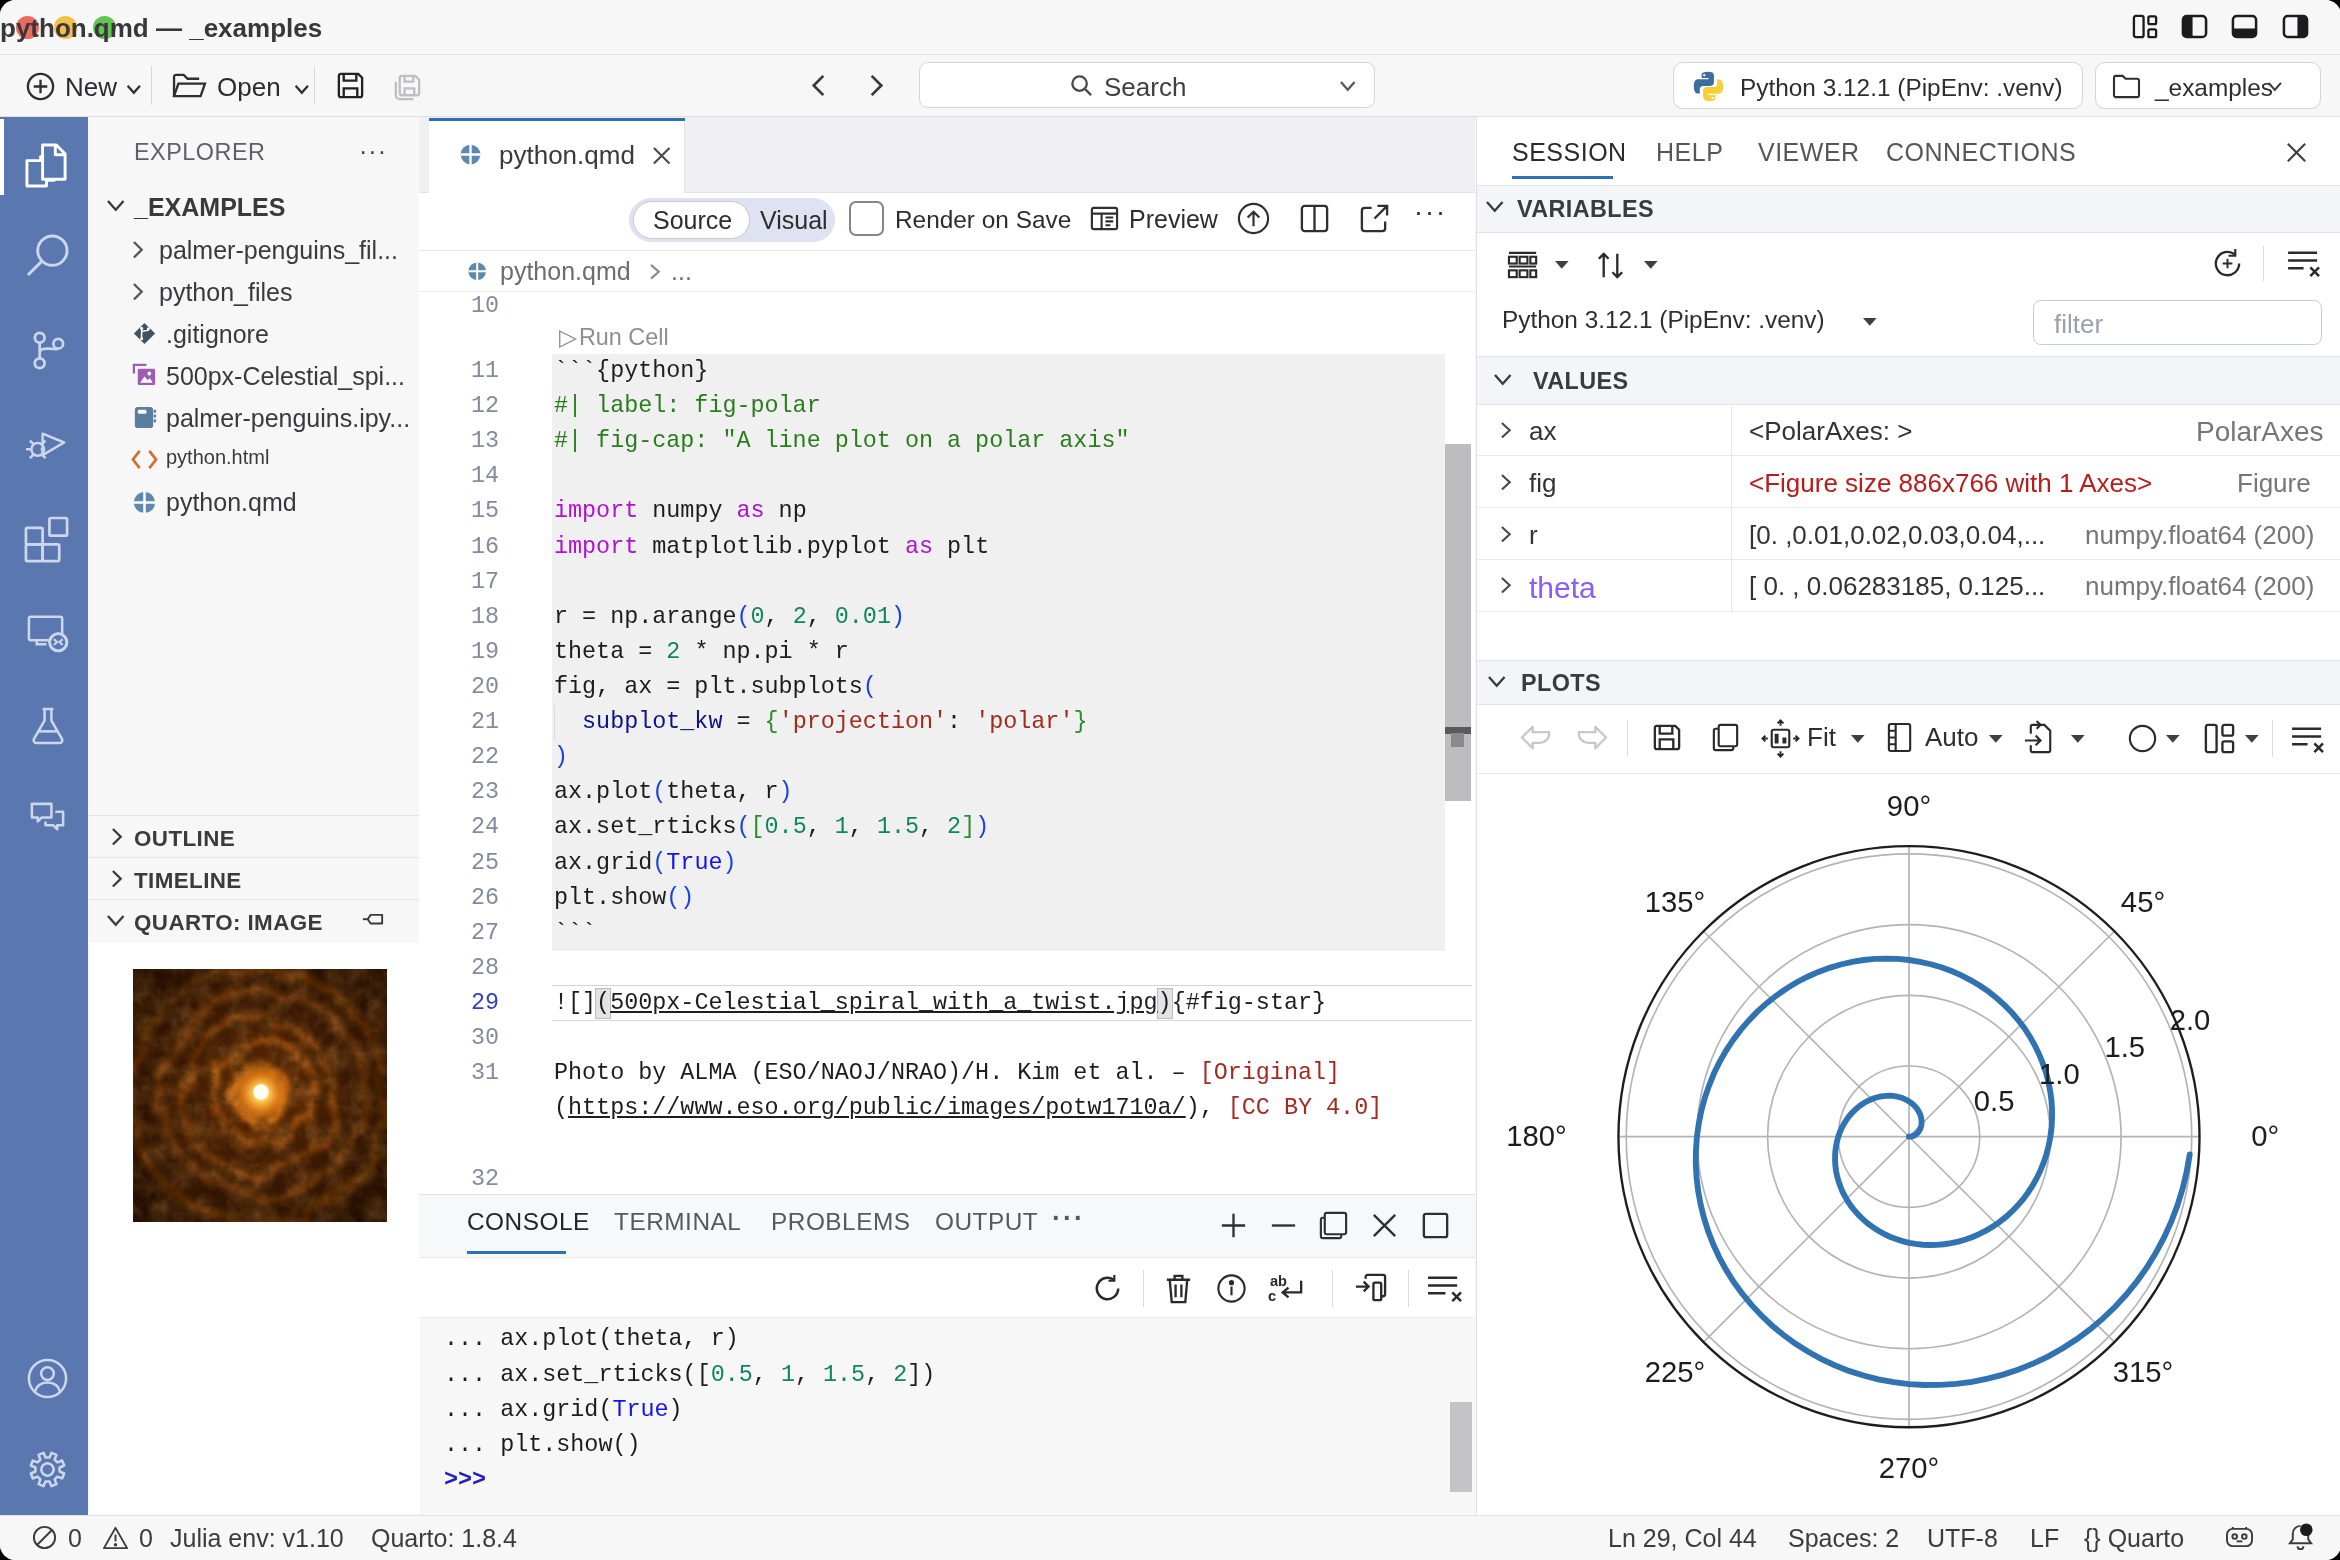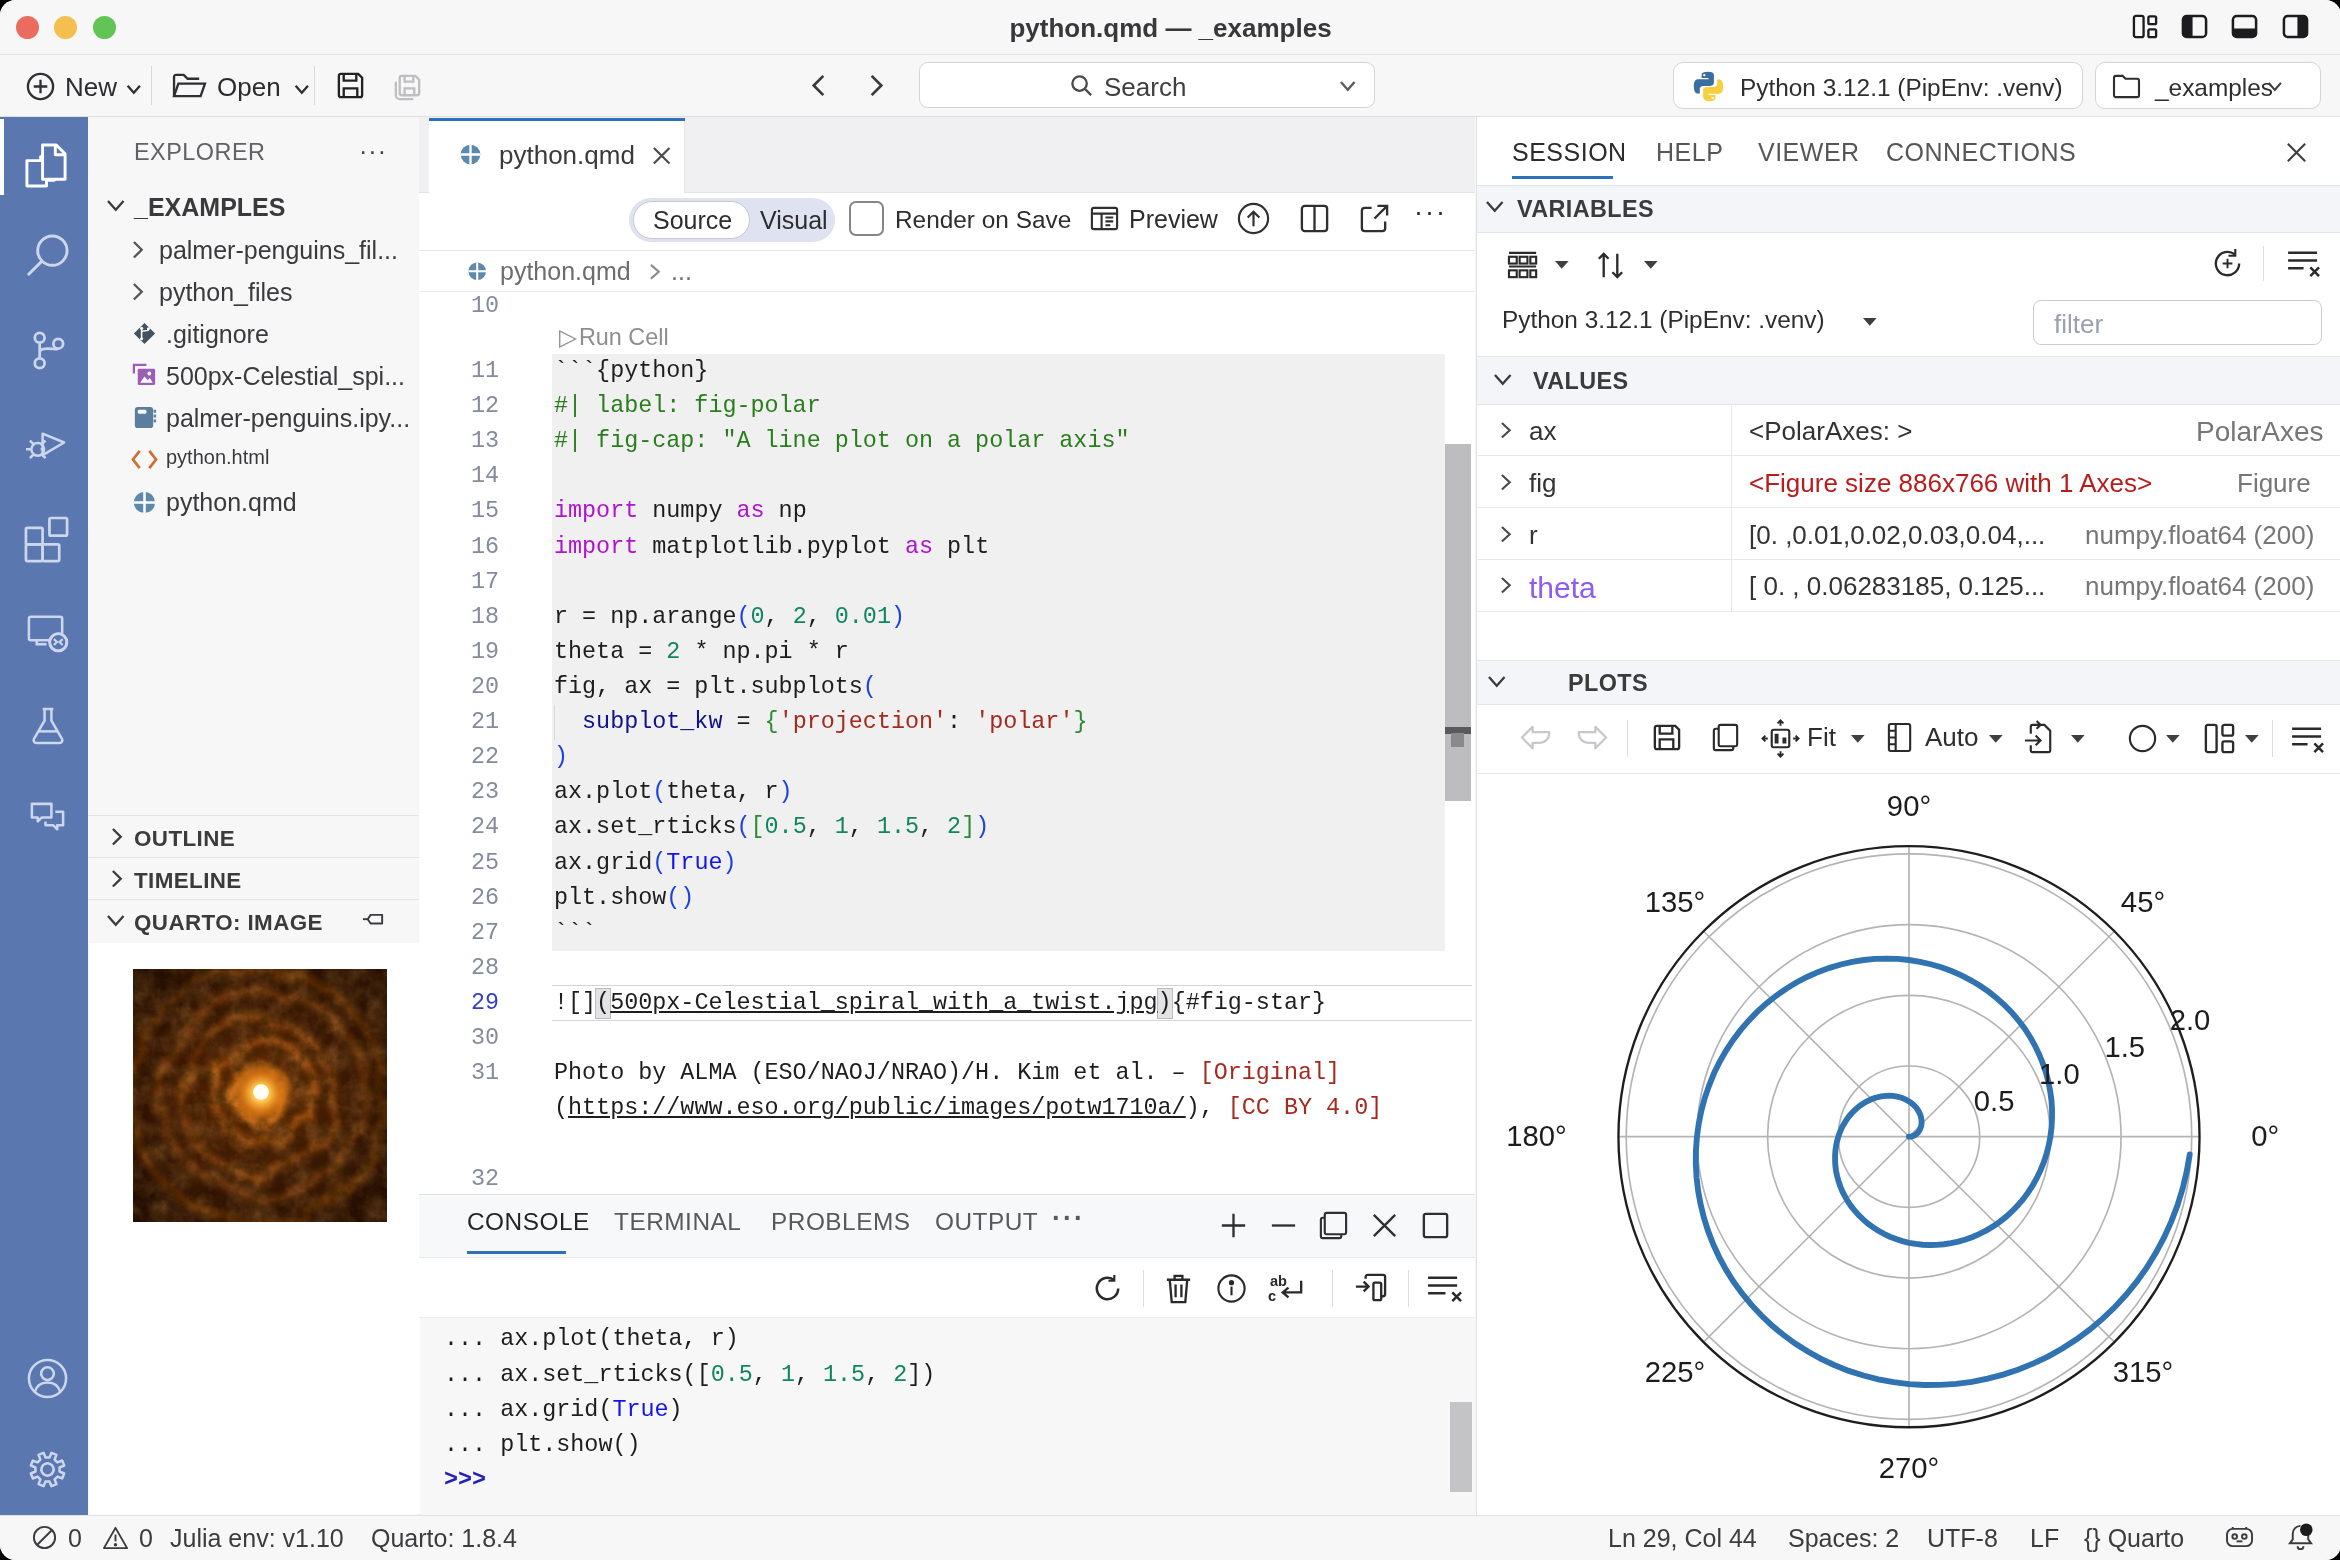--- a/index.html
+++ b/index.html
@@ -22,7 +22,7 @@
 <div class="abs" style="left:15.6px;top:15.6px;width:23.4px;height:23.4px;border-radius:50%;background:#ec6b5f"></div>
 <div class="abs" style="left:54px;top:15.6px;width:23.4px;height:23.4px;border-radius:50%;background:#f5bf4f"></div>
 <div class="abs" style="left:93px;top:15.6px;width:23.4px;height:23.4px;border-radius:50%;background:#61c455"></div>
-<div class="abs" style="left:0;top:12.7px;width:2341px;text-align:center;font-size:26px;color:#38383a;font-weight:bold">python.qmd — _examples</div>
+<div class="abs" style="left:0;top:12.7px;width:2341px;font-size:26px;color:#38383a;font-weight:bold">python.qmd — _examples</div>
 <svg class="abs" style="left:2132px;top:12.7px" width="27" height="27" viewBox="0 0 28 28" fill="none" stroke="#1c1c1e" stroke-width="2.4">
         <rect x="2" y="3" width="10" height="22" rx="2"></rect>
         <rect x="17" y="3.5" width="8" height="8" rx="1.5"></rect>

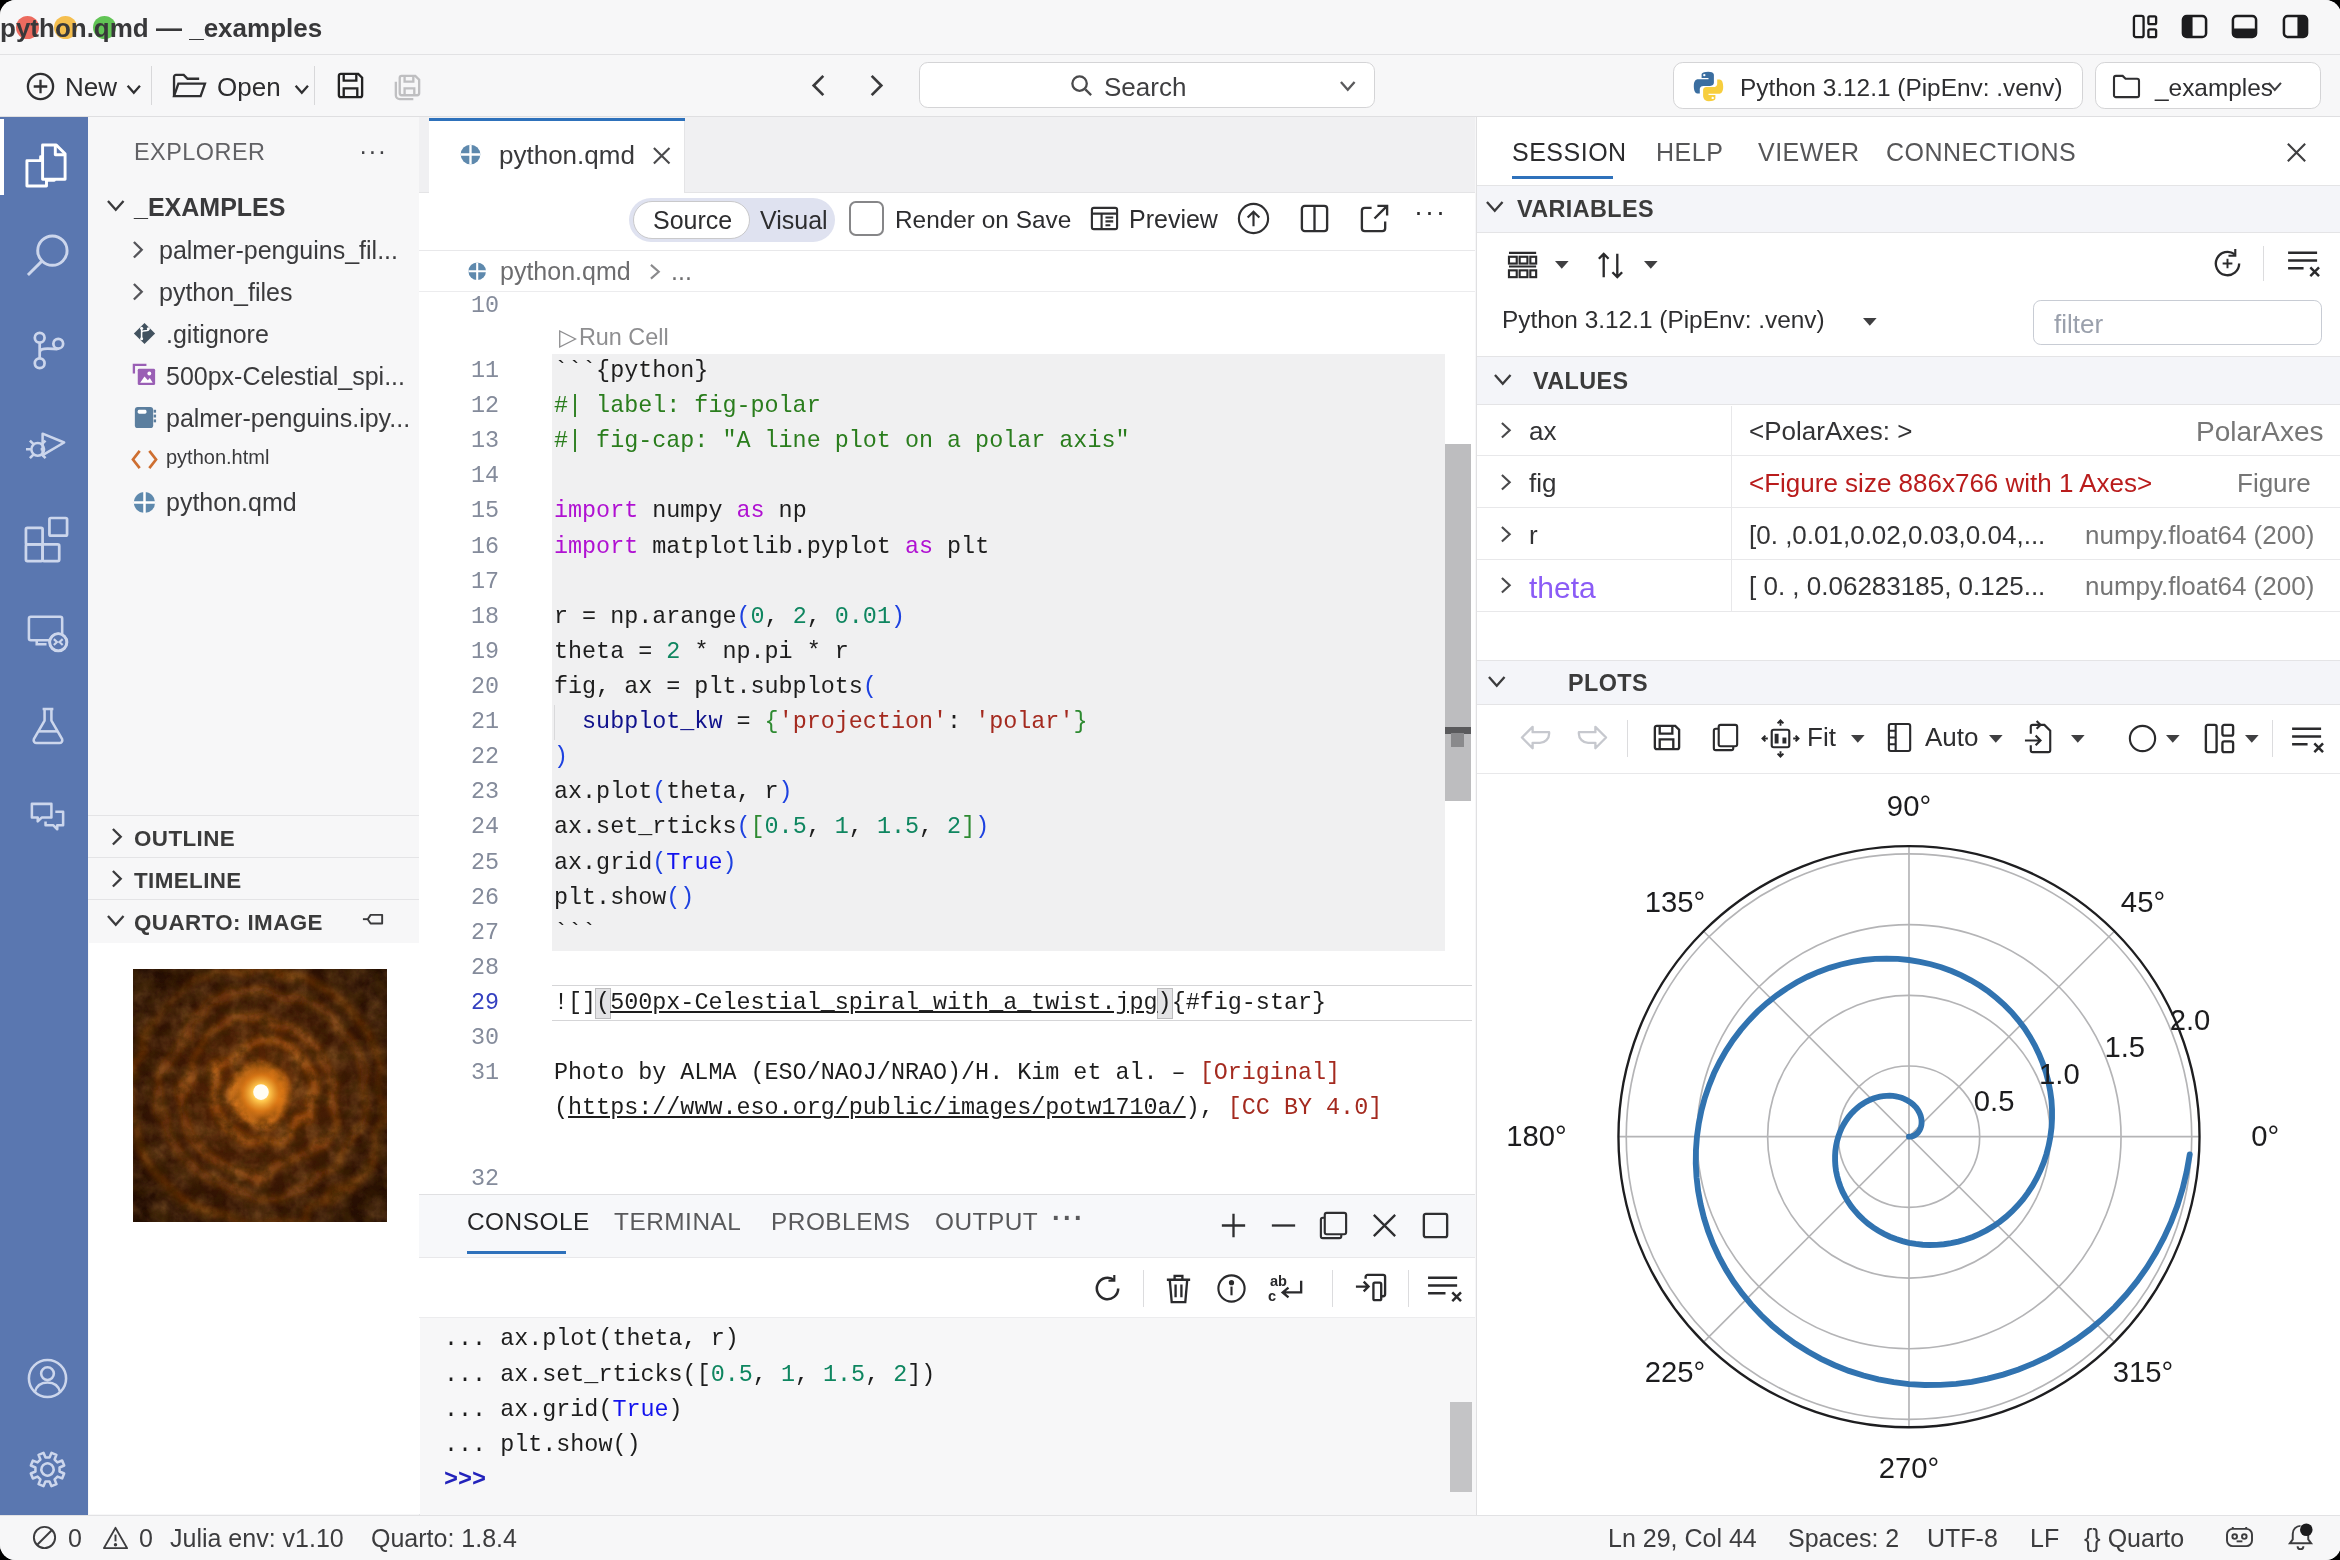--- a/index.html
+++ b/index.html
@@ -521,7 +521,7 @@
 <svg class="abs" style="left:1486px;top:674px" width="21.5" height="15.6" viewBox="0 0 22 16">
         <path d="M3 3l8 9 8-9" fill="none" stroke="#3b3b3d" stroke-width="2.4"></path>
       </svg>
-<div class="hdr" style="left:1568px;top:670px;font-size:23.4px">PLOTS</div>
+<div class="hdr" style="left:1521px;top:670px;font-size:23.4px">PLOTS</div>
 <div class="abs" style="left:1477px;top:705px;width:864px;height:69px;background:#fff;border-bottom:1px solid #e8e8ea"></div>
 <svg class="abs" style="left:1519px;top:722px" width="35" height="33" viewBox="0 0 36 34" fill="none" stroke="#c6c8ce" stroke-width="2.4">
         <path d="M14 5 3 16l11 11v-5.5h7.5a9.5 9.5 0 0 0 9.5-9.5V10.5h-17Z" stroke-linejoin="round" transform="scale(1,1)"></path>

